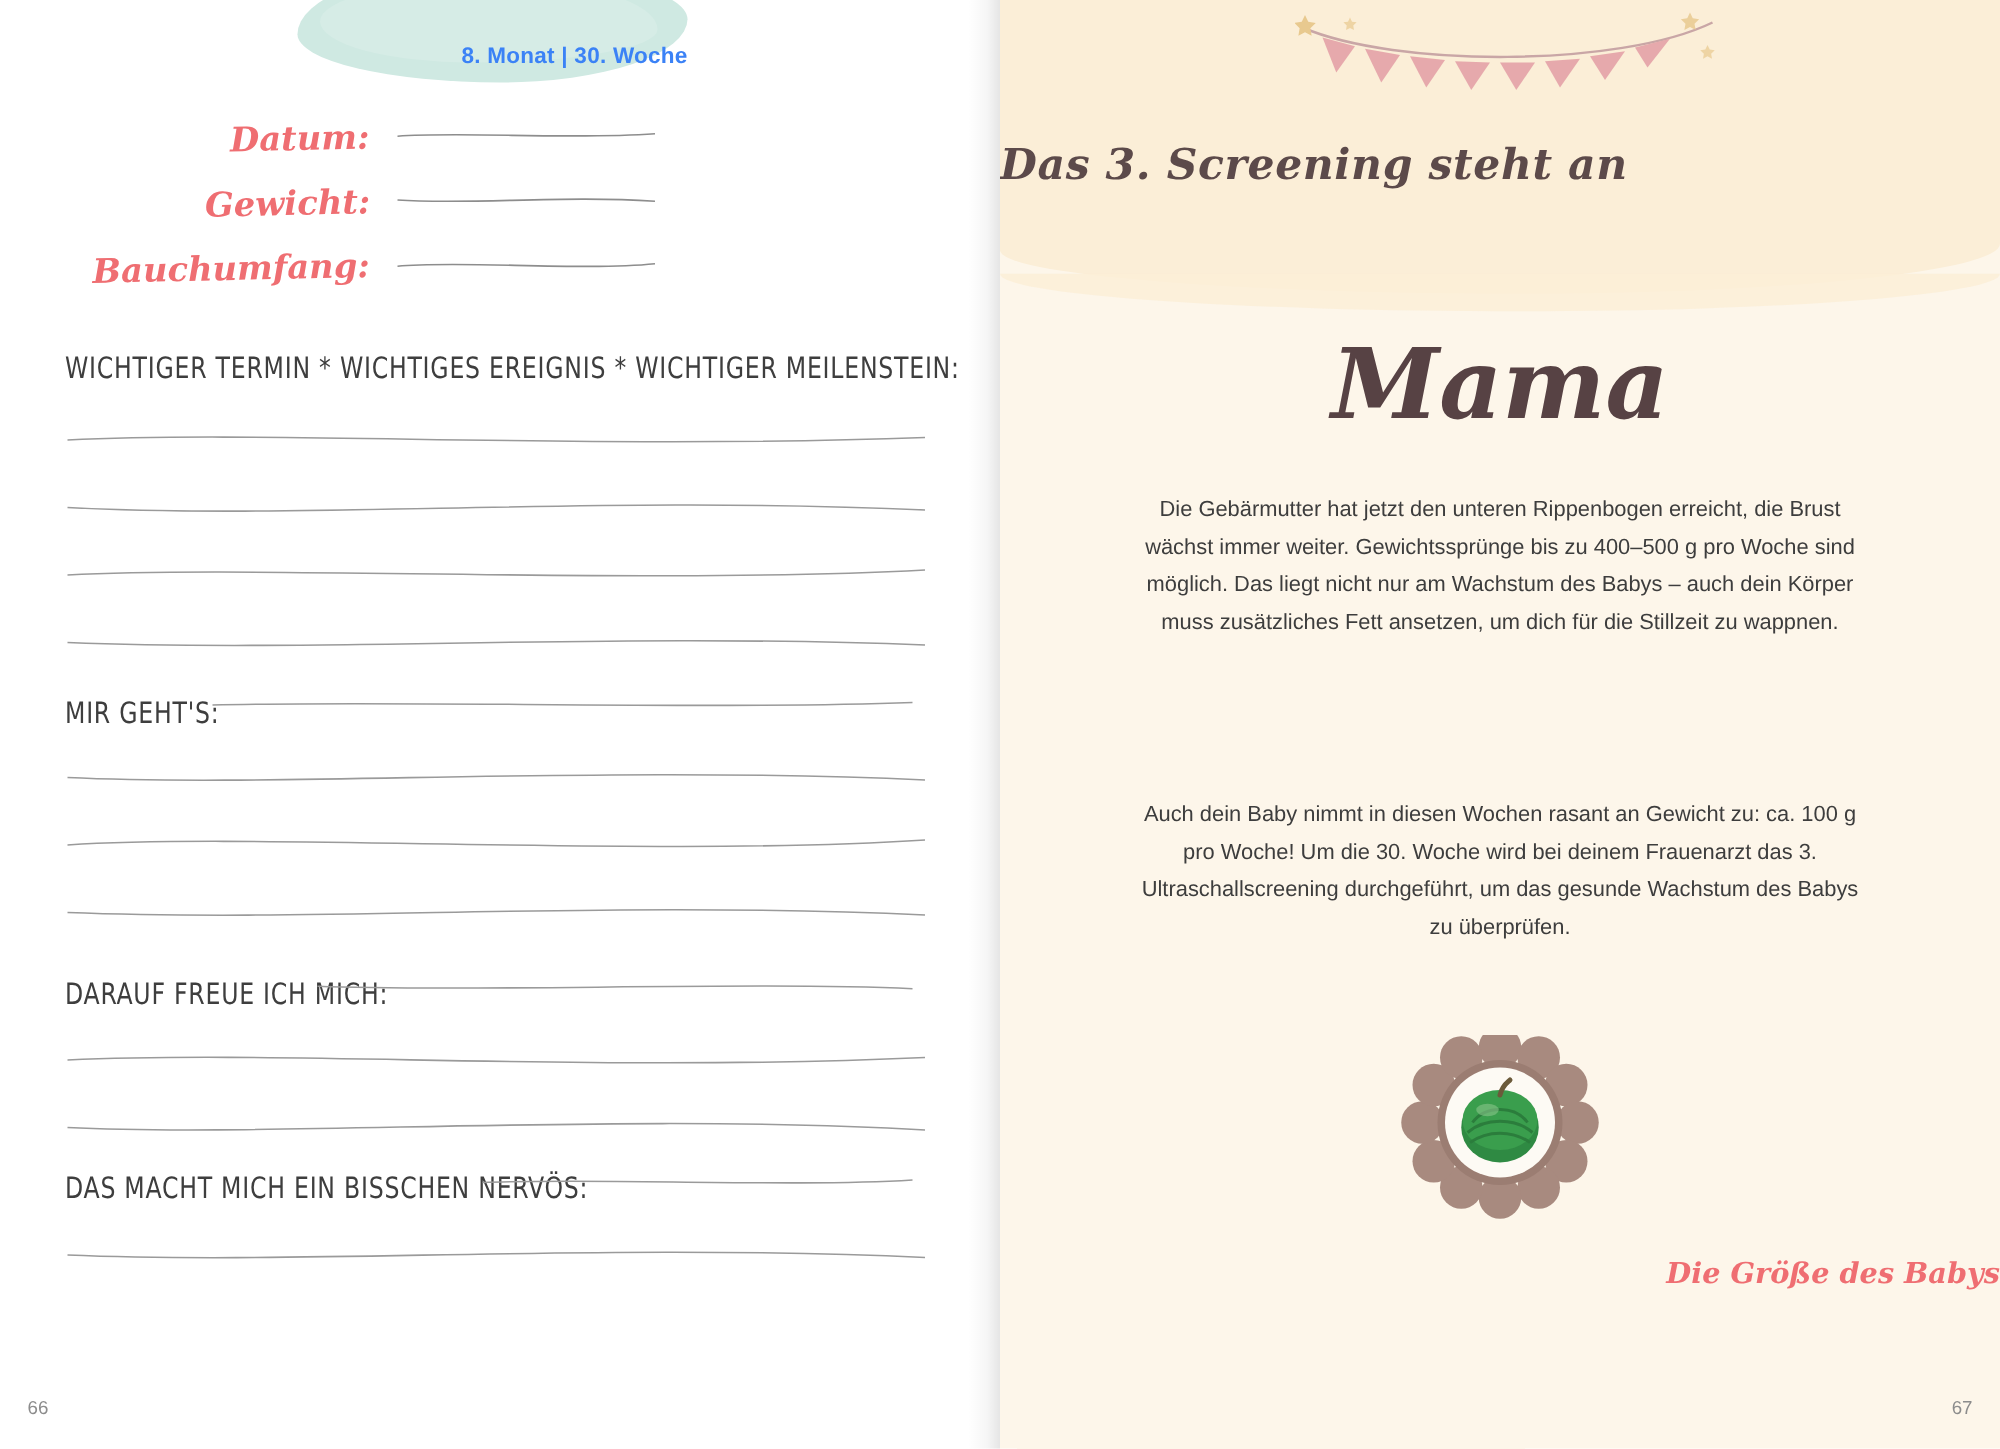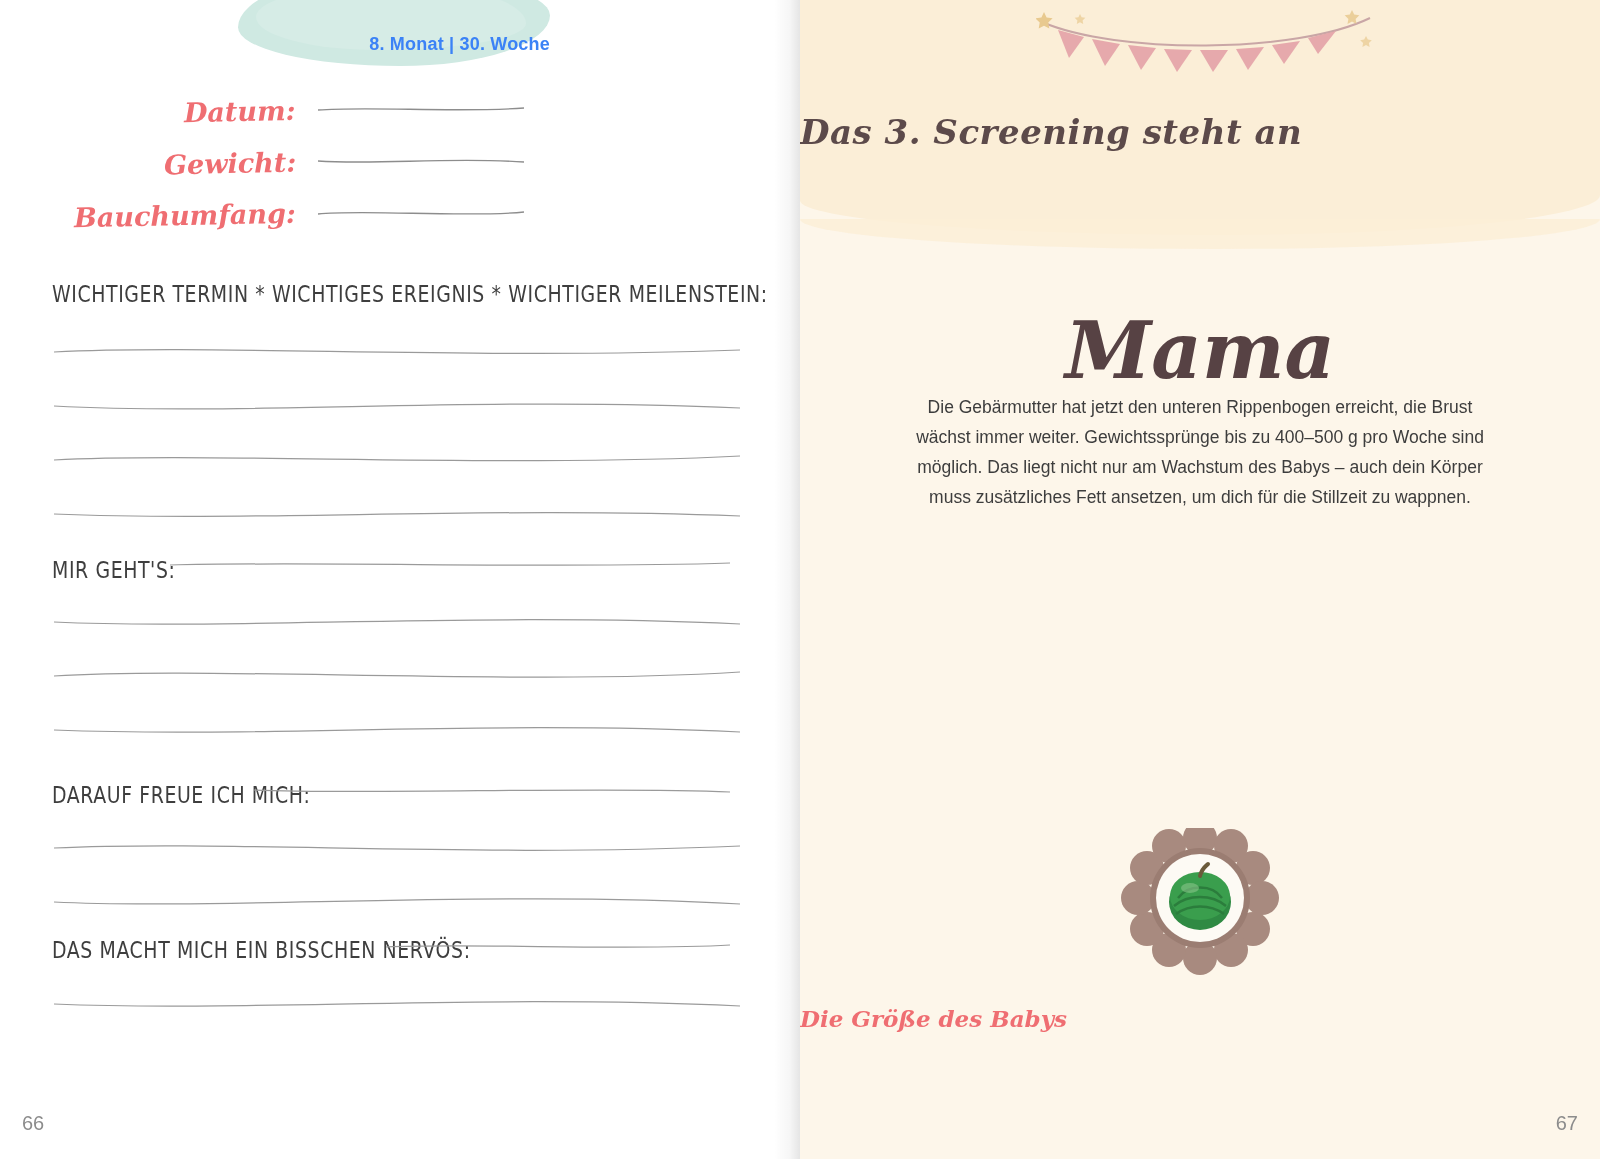--- a/index.html
+++ b/index.html
@@ -176,7 +176,6 @@
     color: #574244;
     position: absolute;
     left: 0;
-    margin-top: 43px;
   }
   .mama-title { top: 262px; font-size: 78px; }
   .baby-title { top: 530px; font-size: 72px; }

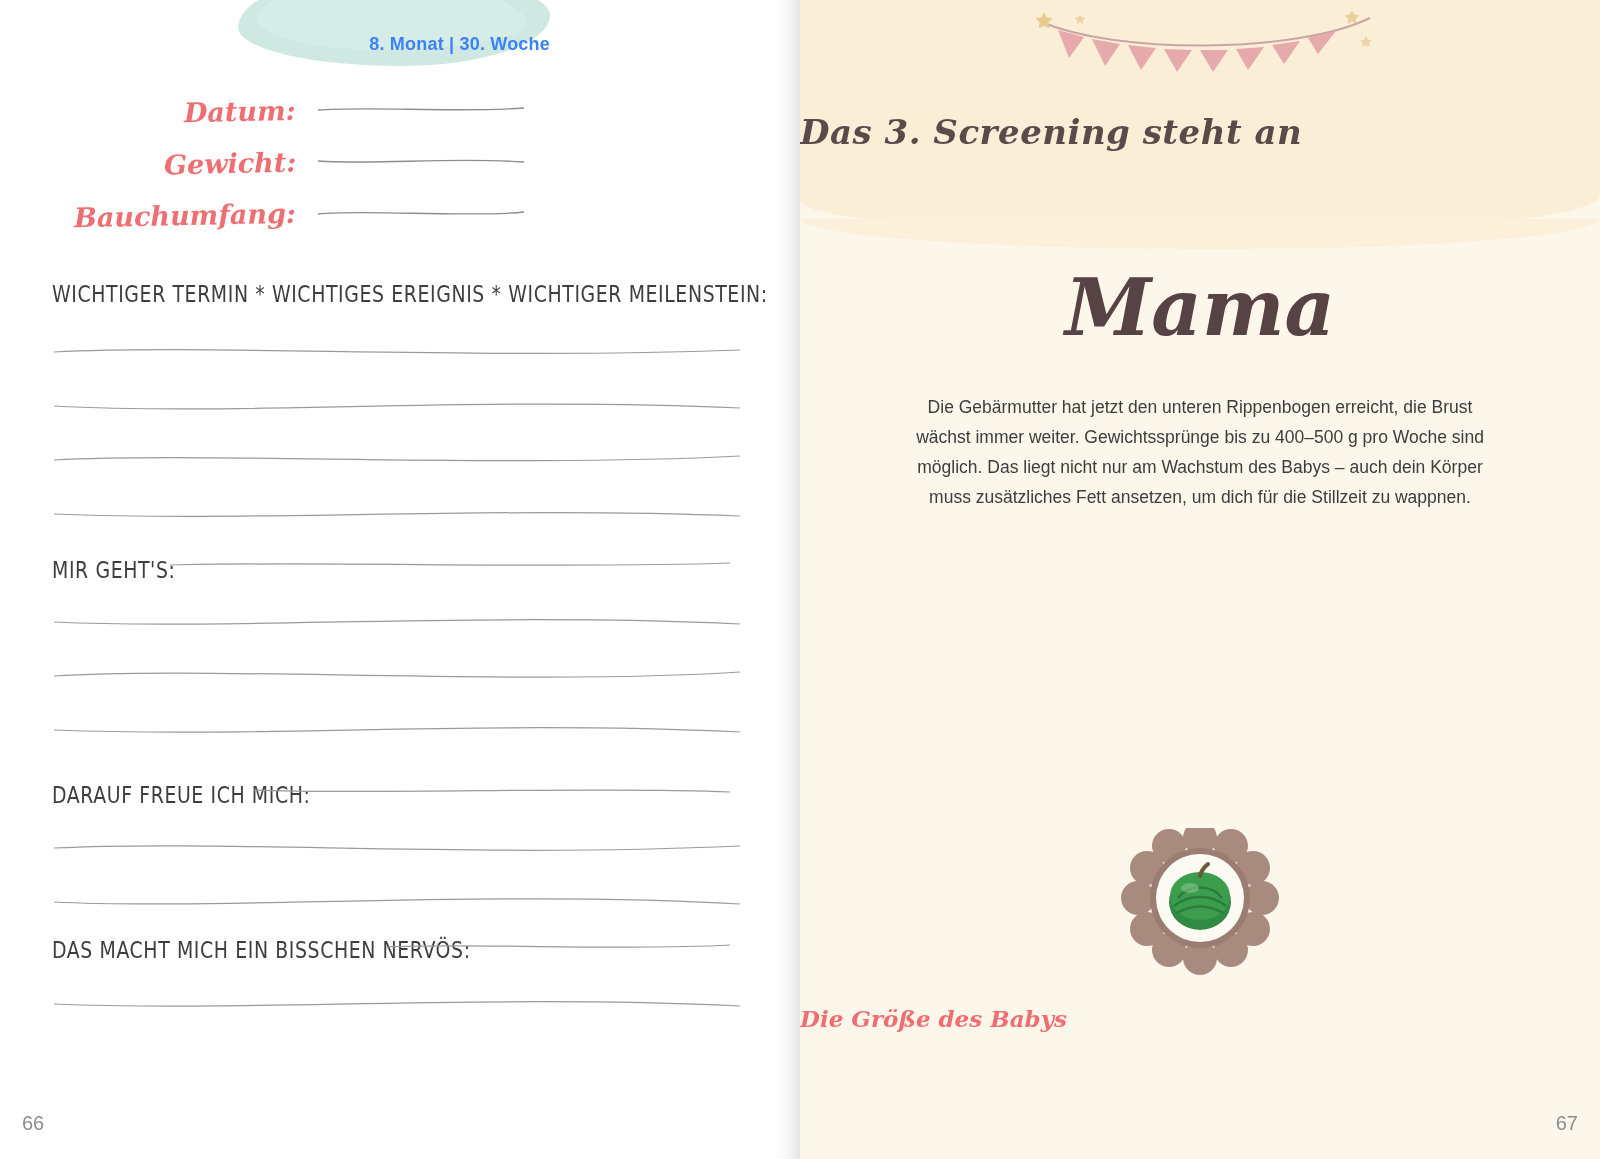--- a/index.html
+++ b/index.html
@@ -344,6 +344,7 @@
     <div class="big-script mama-title">Mama</div>
     <div class="body-text mama-text">Die Gebärmutter hat jetzt den unteren Rippenbogen erreicht, die Brust wächst immer weiter. Gewichtssprünge bis zu 400–500 g pro Woche sind möglich. Das liegt nicht nur am Wachstum des Babys – auch dein Körper muss zusätzliches Fett ansetzen, um dich für die Stillzeit zu wappnen.</div>
 
+    <div class="body-text baby-text">Auch dein Baby nimmt in diesen Wochen rasant an Gewicht zu: ca. 100 g pro Woche! Um die 30. Woche wird bei deinem Frauenarzt das 3. Ultraschallscreening durchgeführt, um das gesunde Wachstum des Babys zu überprüfen.</div>
 
     <div class="fruit">
       <svg width="800" height="150" viewBox="0 0 800 150">

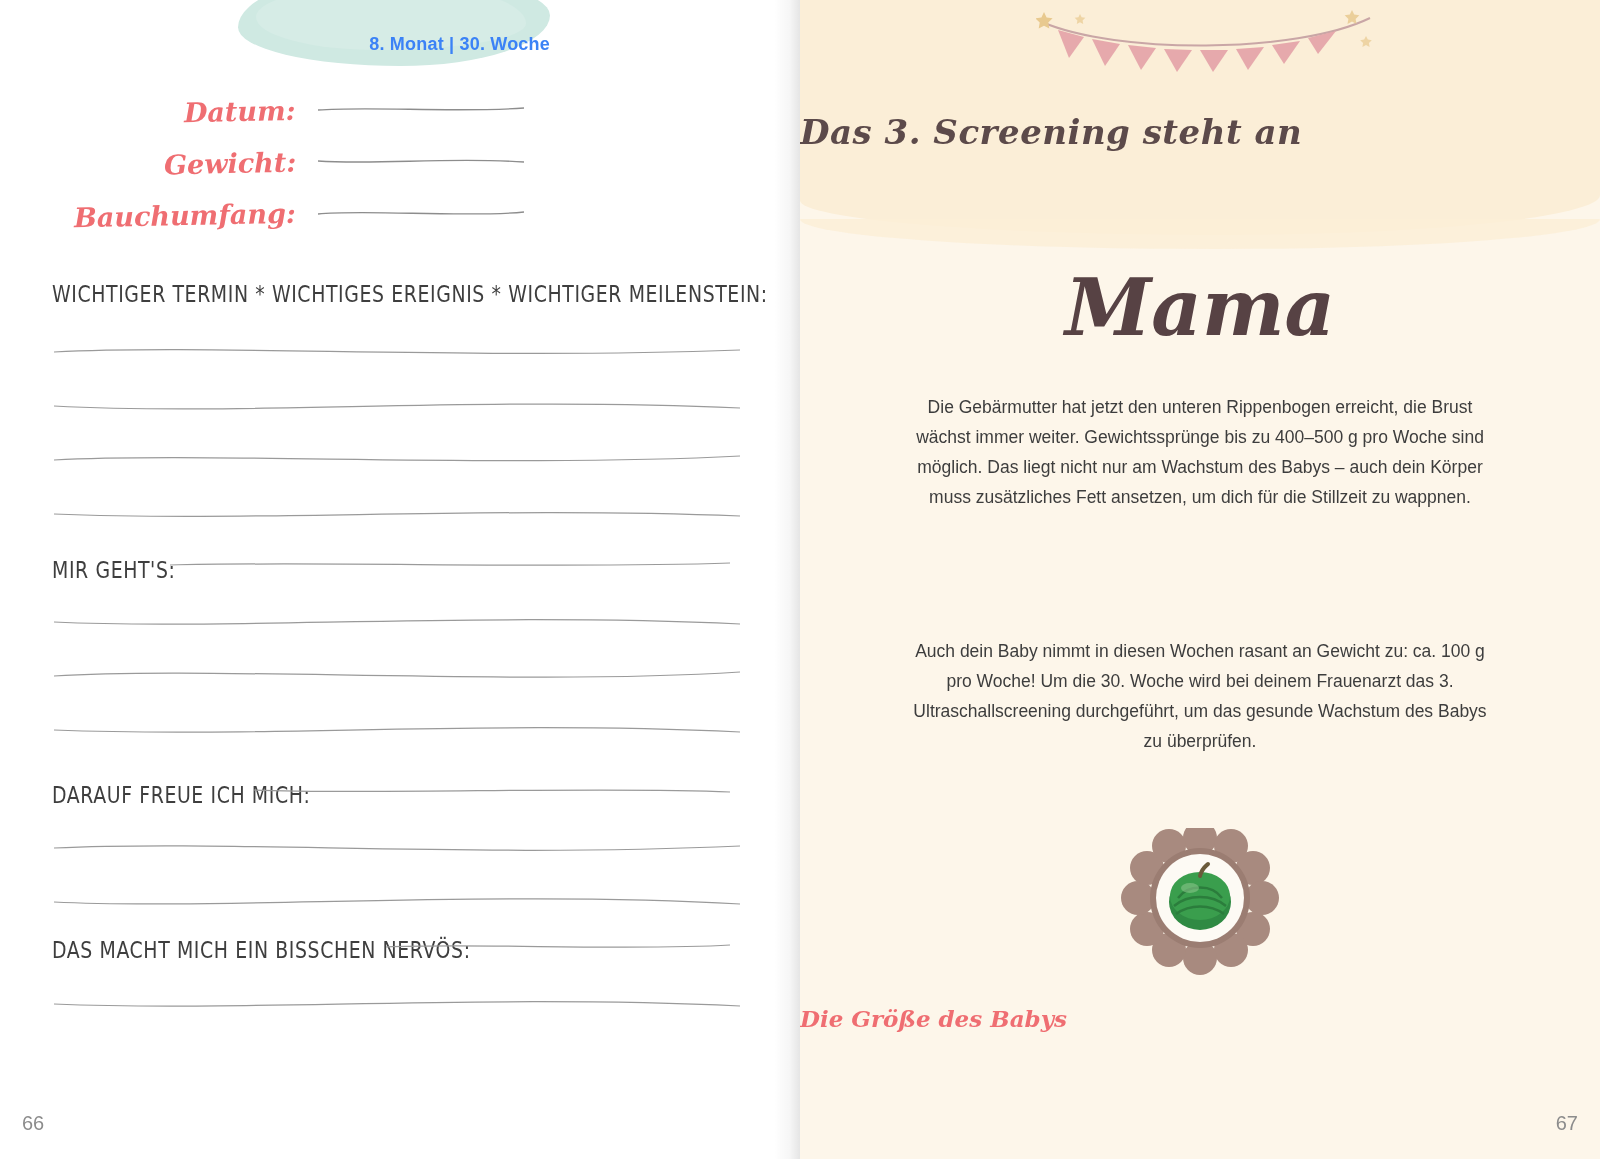--- a/index.html
+++ b/index.html
@@ -203,7 +203,7 @@
     top: 1005px;
     left: 0;
     width: 800px;
-    text-align: left;
+    text-align: right;
     font-family: "DejaVu Serif", serif;
     font-style: italic;
     font-weight: bold;

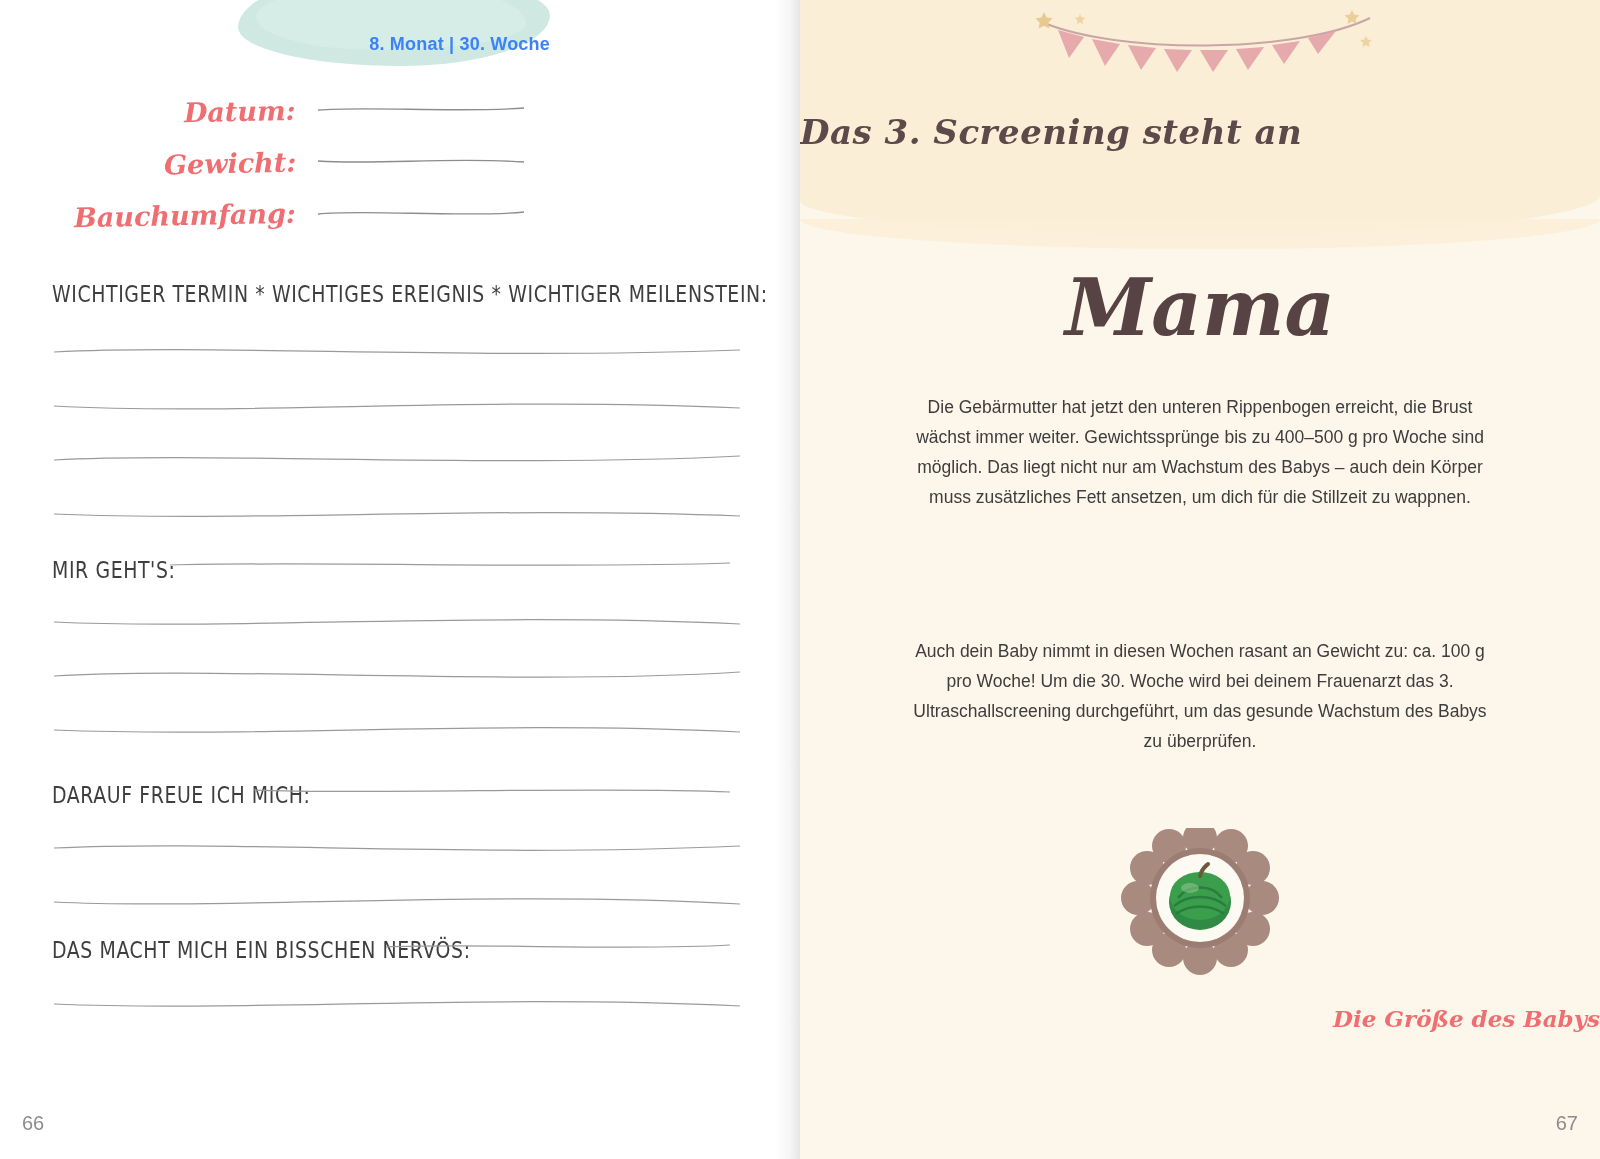--- a/index.html
+++ b/index.html
@@ -117,7 +117,7 @@
   .page-num {
     position: absolute;
     bottom: 24px;
-    font-size: 20px;
+    font-size: 15px;
     color: #8c8c8c;
   }
   .page-num.left { left: 22px; }

